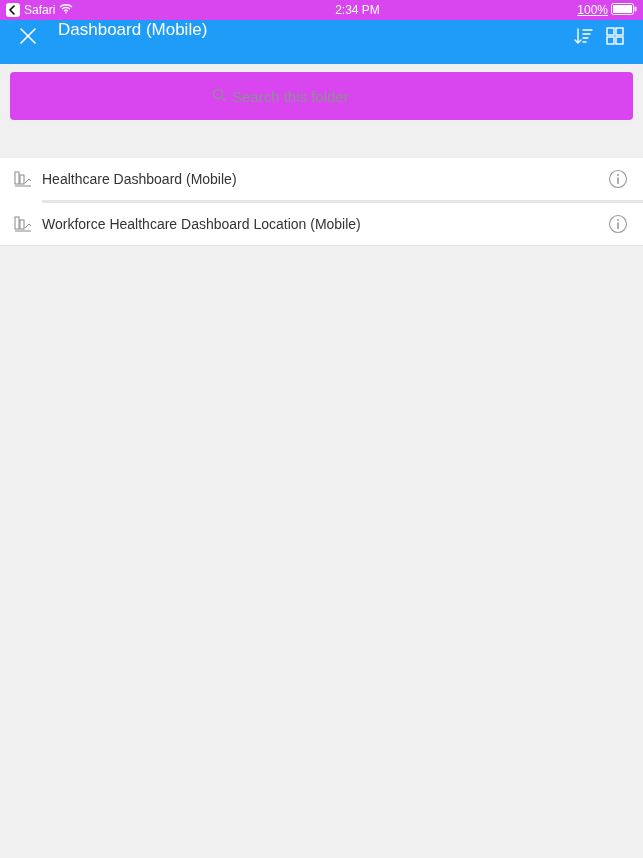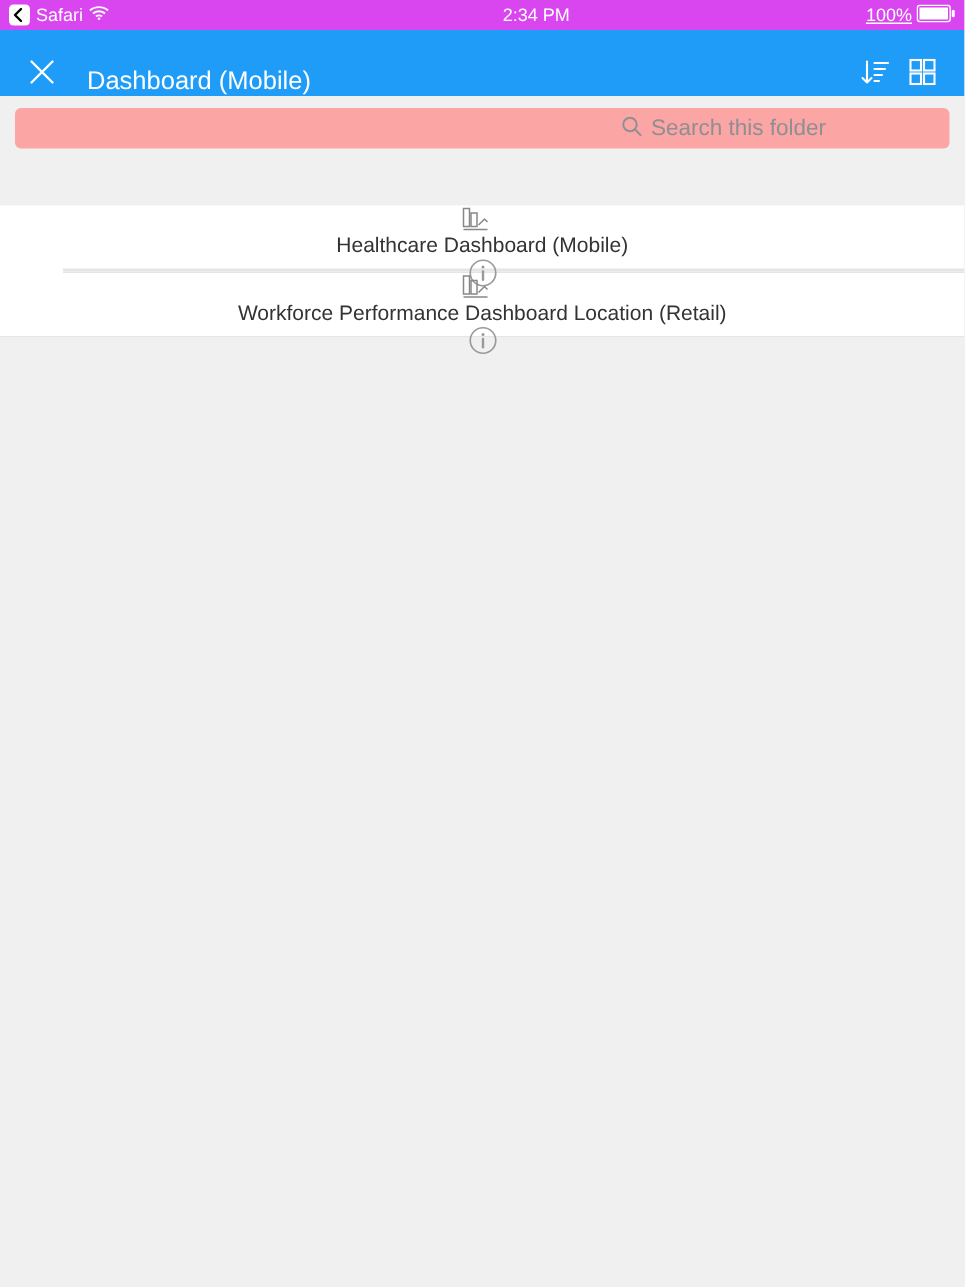--- a/index.html
+++ b/index.html
@@ -60,7 +60,7 @@
       background: #1e9cf7;
       color: #fff;
       display: flex;
-      align-items: flex-end;
+      align-items: flex-start;
       padding: 0 12px;
     }
     .nav-title {

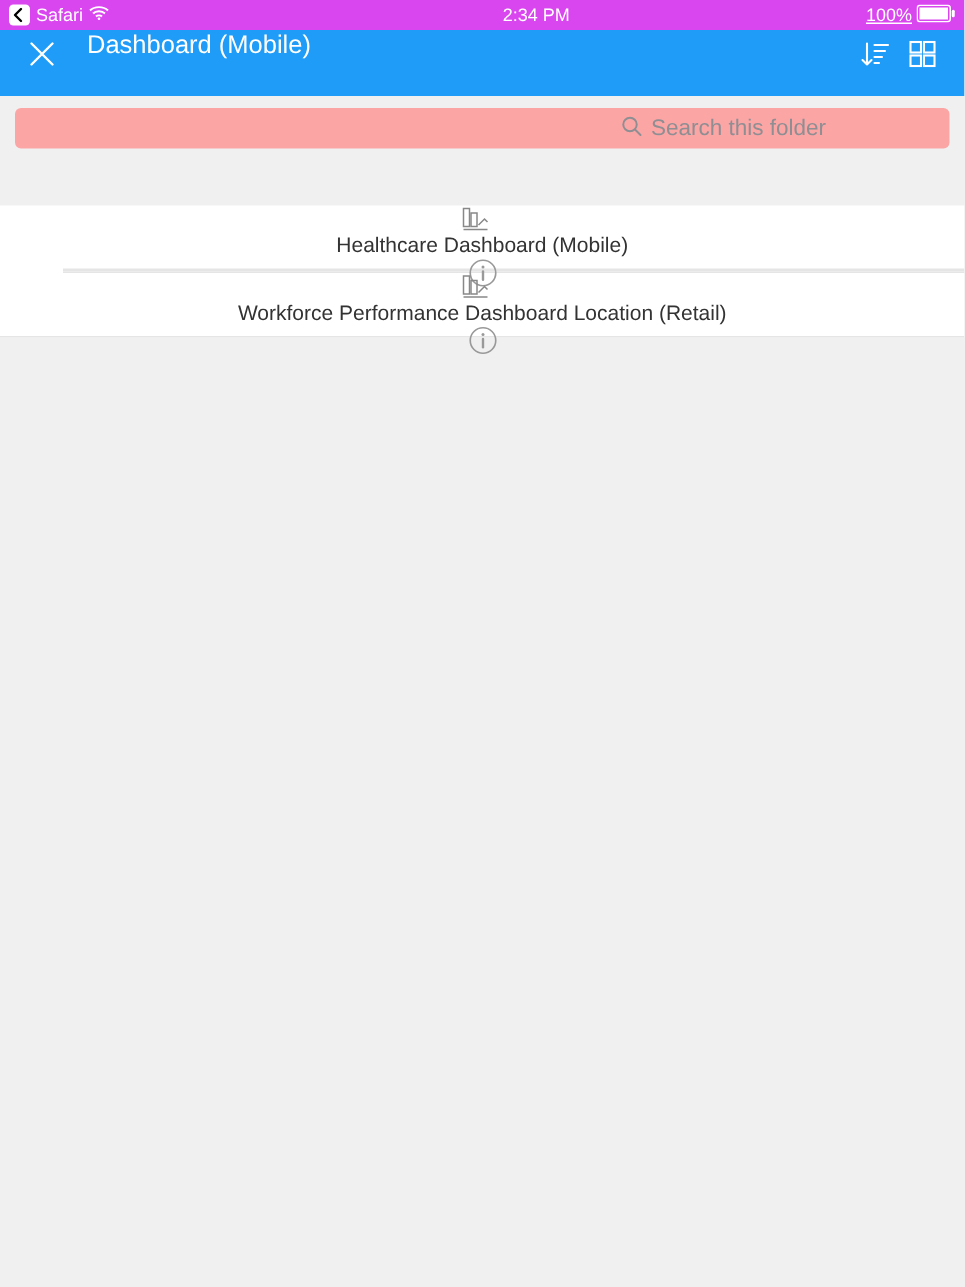--- a/index.html
+++ b/index.html
@@ -83,12 +83,12 @@
       padding: 8px 10px;
     }
     .search-box {
-      background: #fca5a5;
+      background: #d946ef;
       border-radius: 4px;
-      height: 27px;
-      display: flex;
-      align-items: center;
-      justify-content: flex-end;
+      height: 48px;
+      display: flex;
+      align-items: center;
+      justify-content: center;
       gap: 6px;
       color: #8e8e93;
       font-size: 15px;

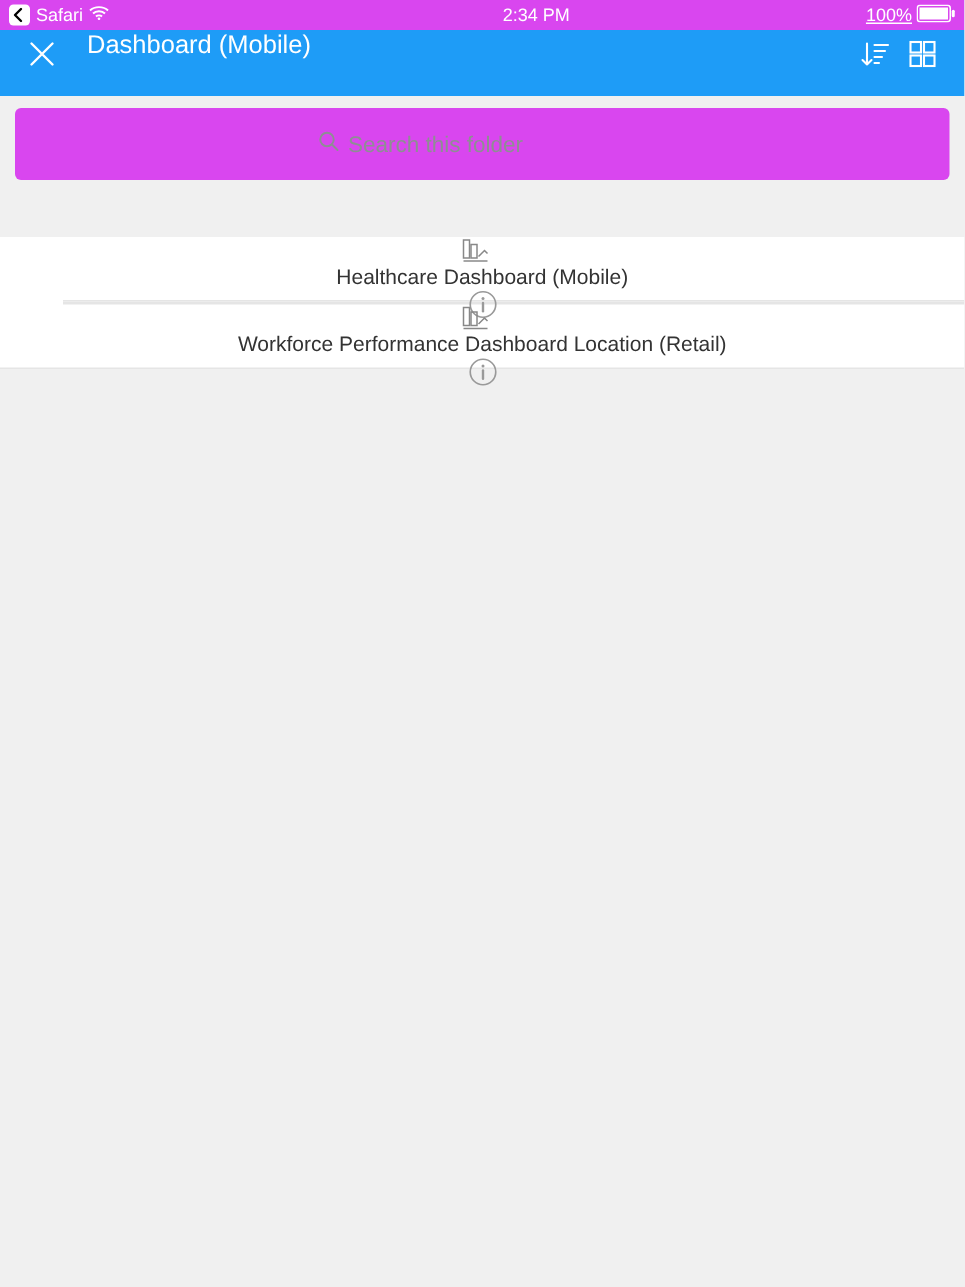--- a/index.html
+++ b/index.html
@@ -121,7 +121,6 @@
       align-items: center;
       height: 42px;
       padding: 0 14px;
-      flex-direction: column;
     }
     .row-icon {
       width: 18px;

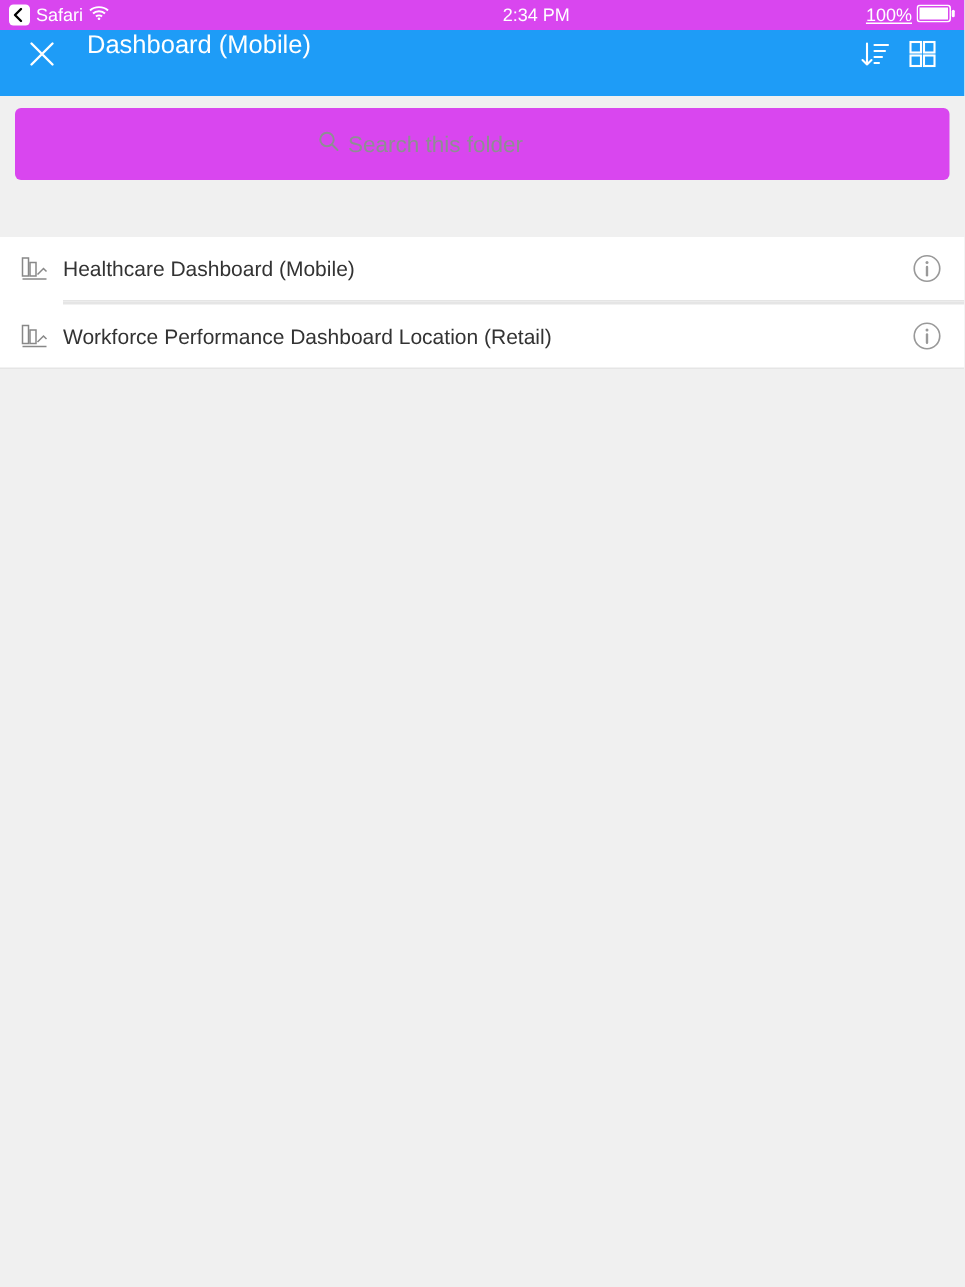--- a/index.html
+++ b/index.html
@@ -263,7 +263,7 @@
         <path d="M1 16 L17 16" stroke="#888" stroke-width="1"></path>
       </svg>
     </span>
-    <span class="row-label">Workforce Performance Dashboard Location (Retail)</span>
+    <span class="row-label">Workforce Healthcare Dashboard Location (Mobile)</span>
     <span class="row-info">
       <svg width="20" height="20" viewBox="0 0 20 20">
         <circle cx="10" cy="10" r="8.5" stroke="#999" stroke-width="1.1" fill="none"></circle>

